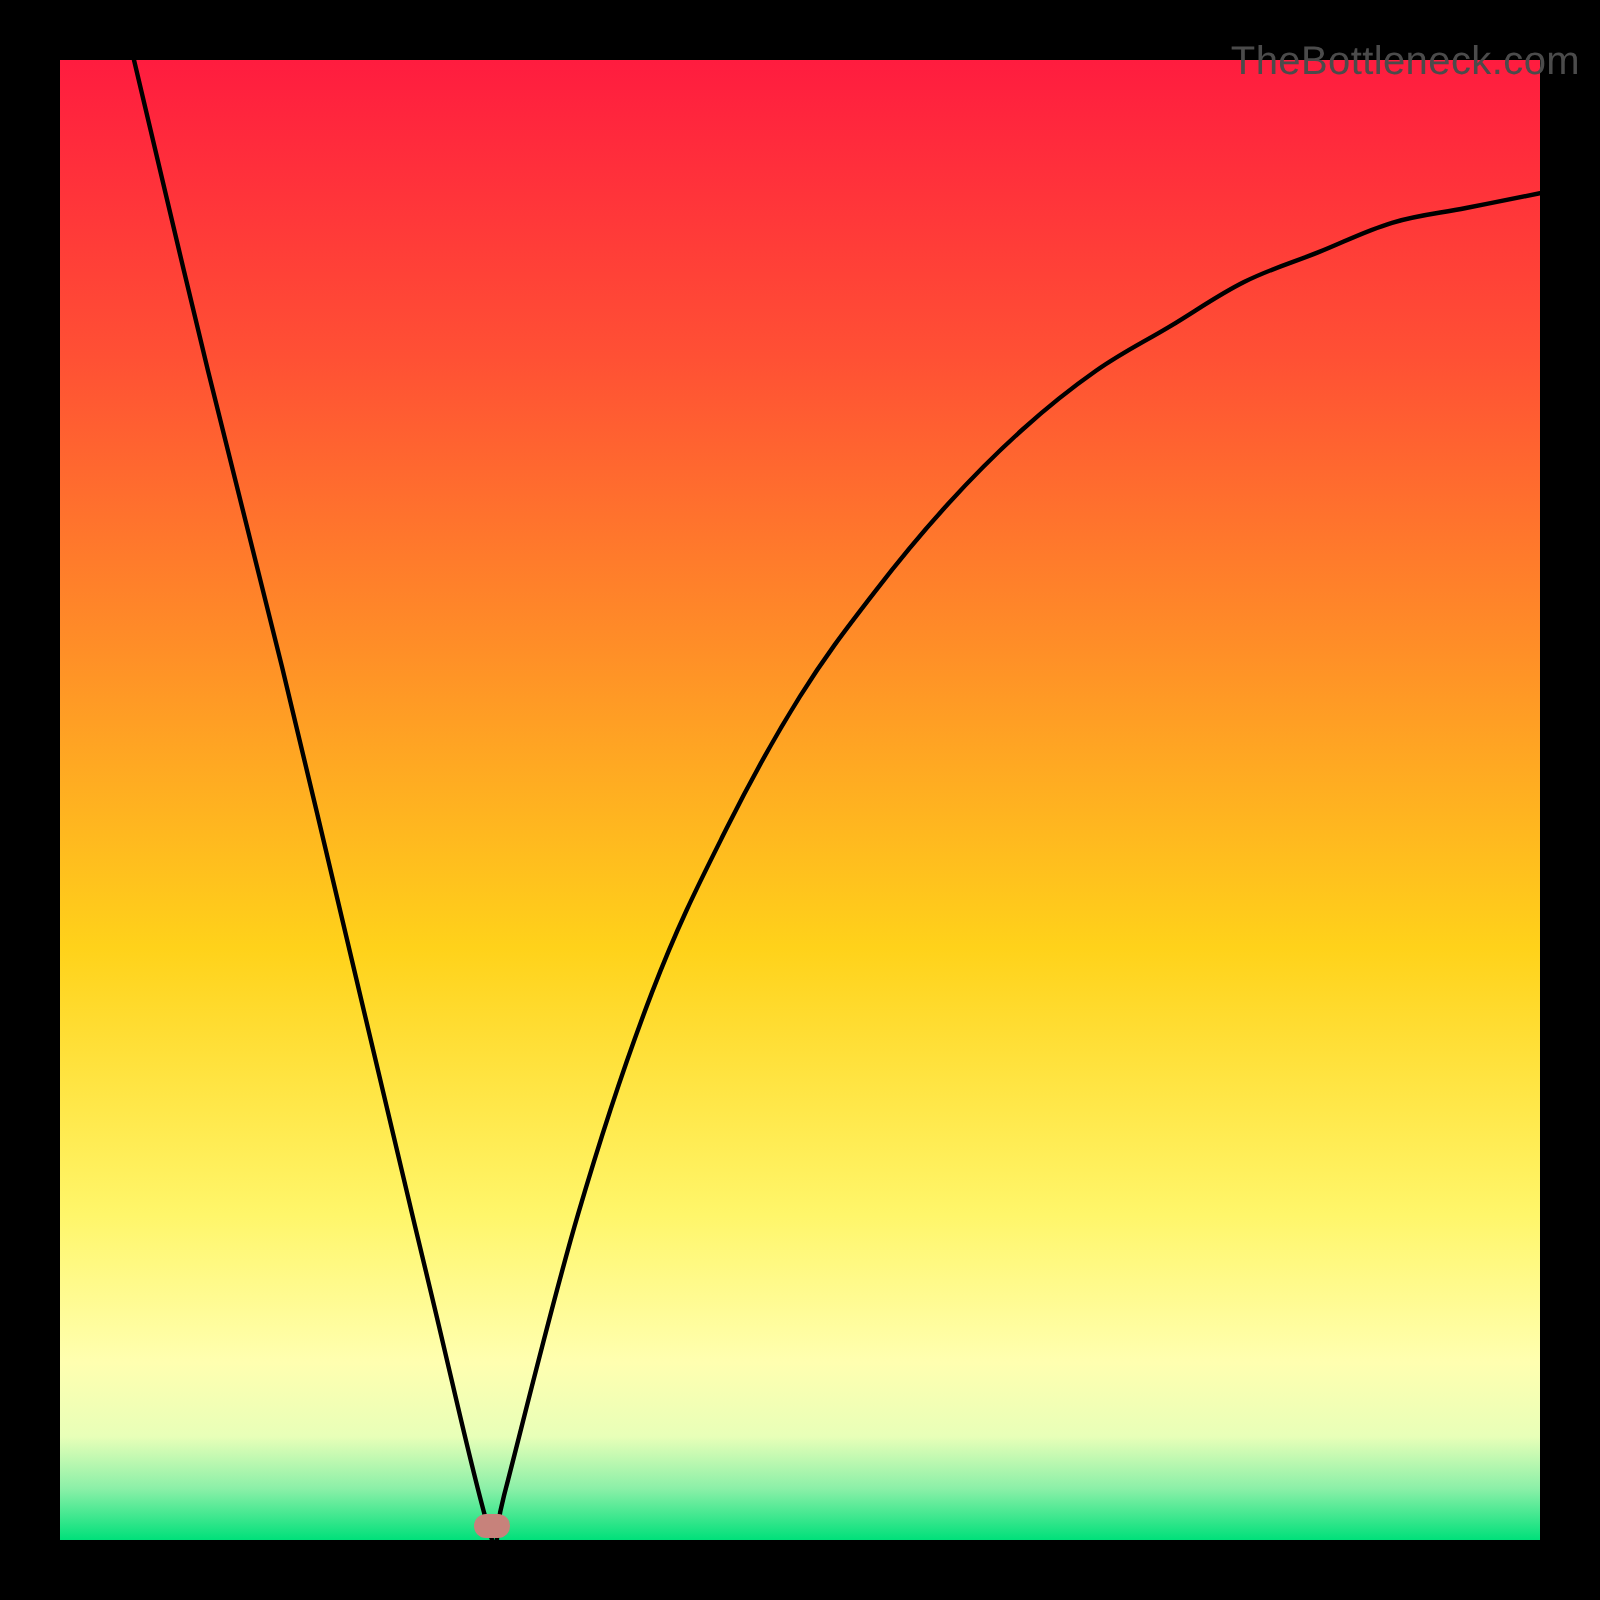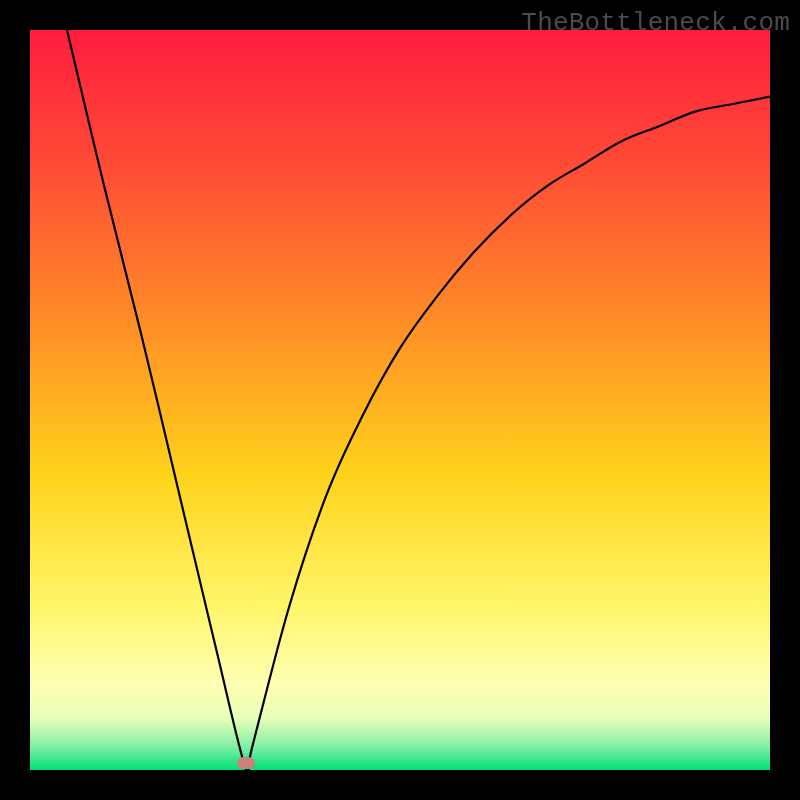--- a/index.html
+++ b/index.html
@@ -50,13 +50,12 @@
   }
   .watermark {
     position: absolute;
-    top: 8px;
+    top: 20px;
     right: 10px;
     color: #4b4b4b;
-    font-size: 26px;
+    font-size: 20px;
     font-weight: 500;
     letter-spacing: 0.2px;
-    font-family: Liberation Mono, monospace;
   }
 </style>
 </head>

